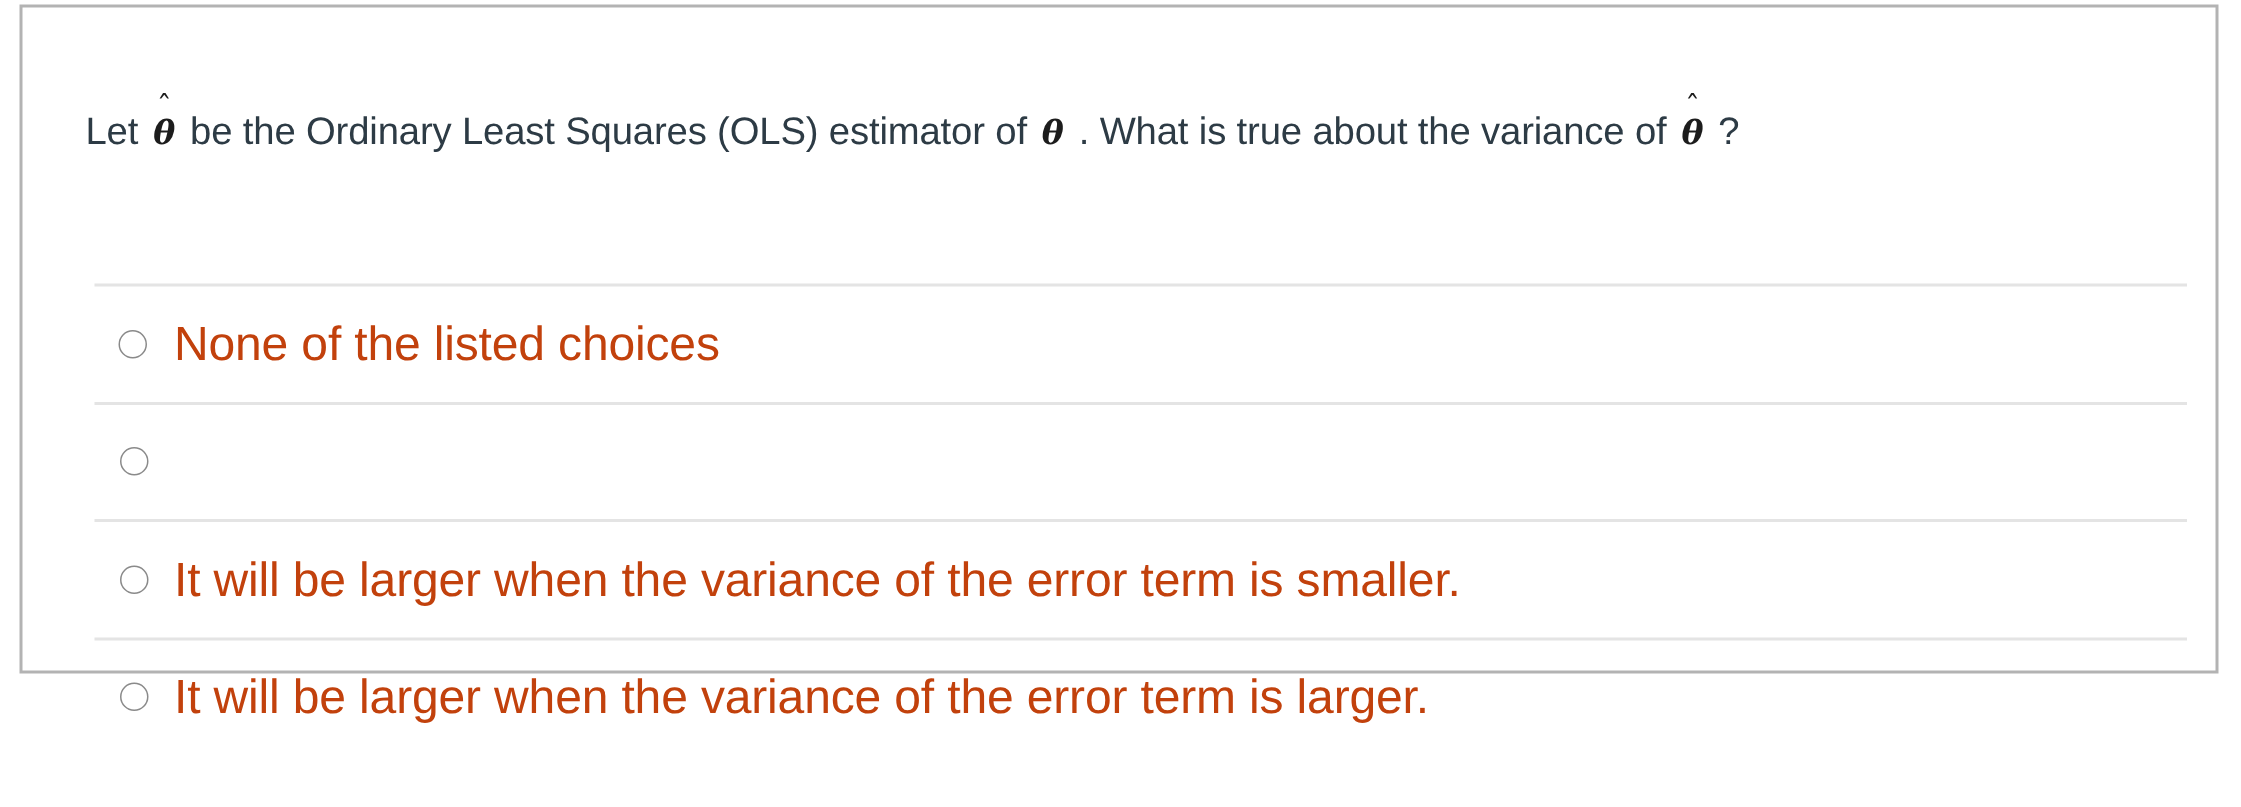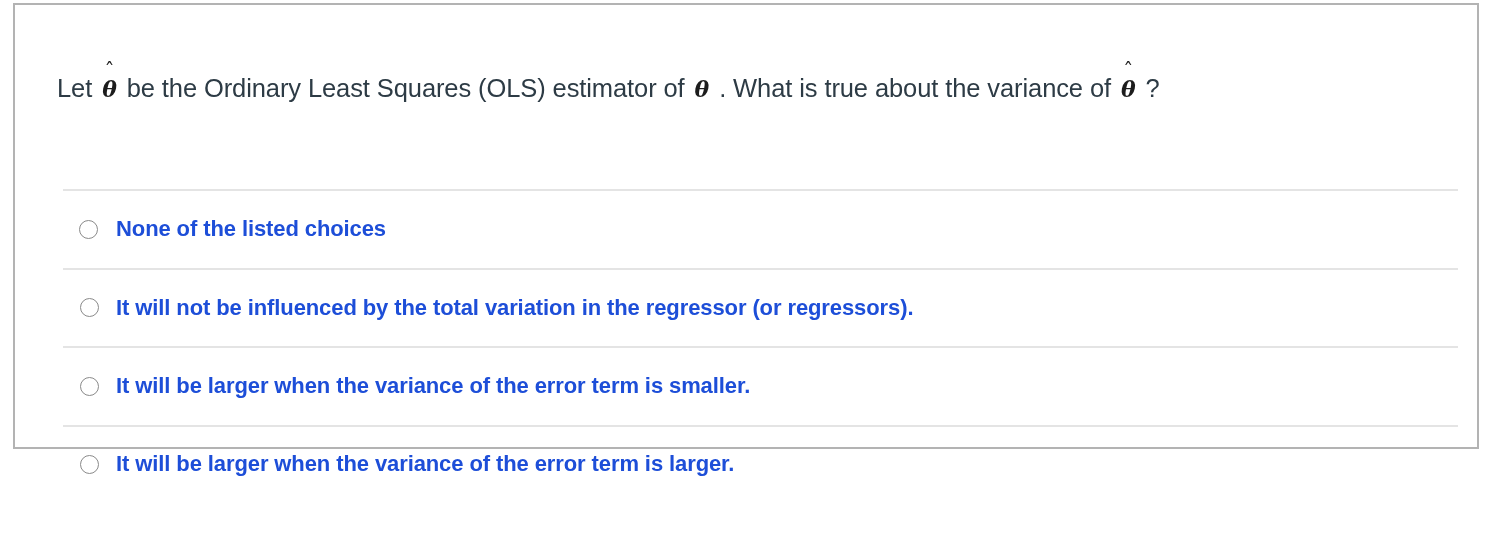--- a/index.html
+++ b/index.html
@@ -96,12 +96,11 @@
   }
   .answer-label {
     margin-left: 17px;
-    font-size: 22px;
-    color: #1d4ed8;
+    font-size: 32px;
+    color: #c2410c;
     line-height: 1.2;
     letter-spacing: -0.1px;
     white-space: nowrap;
-    font-weight: bold;
   }
   .answer-row.indent-1 .radio { margin-left: 16px; }
   .answer-row.indent-1 .answer-label { margin-left: 18px; }

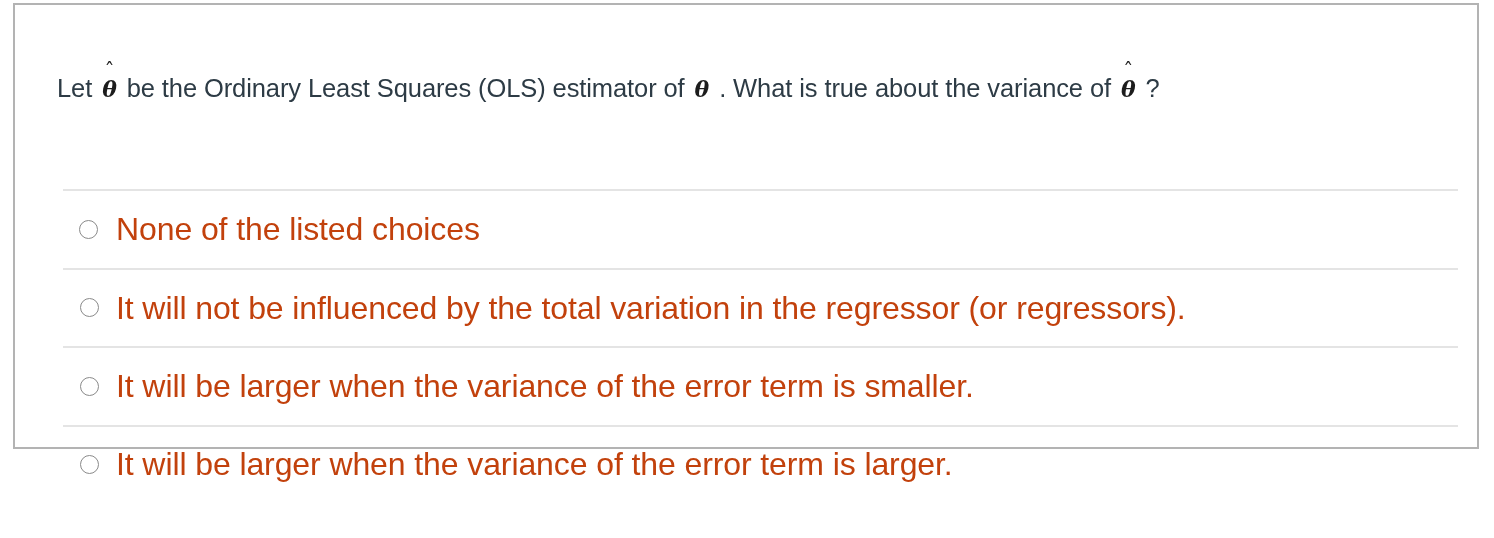--- a/index.html
+++ b/index.html
@@ -123,7 +123,6 @@
 
     <div class="answer-row">
       <span class="radio"></span>
-      <span class="answer-label">It will not be influenced by the total variation in the regressor (or regressors).</span>
     </div>
 
     <div class="answer-row">

